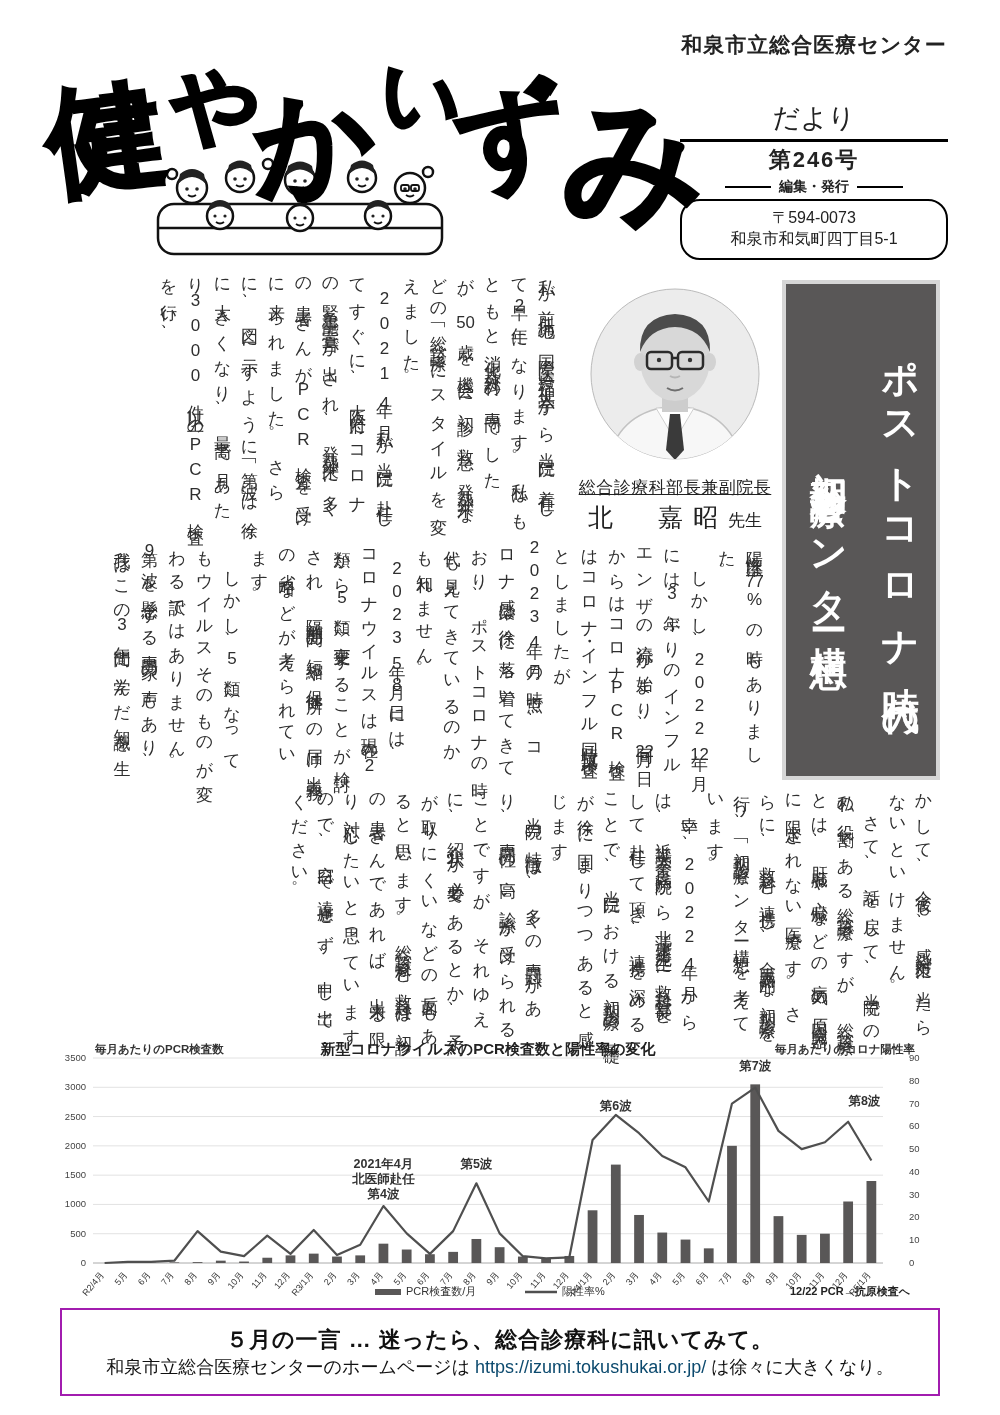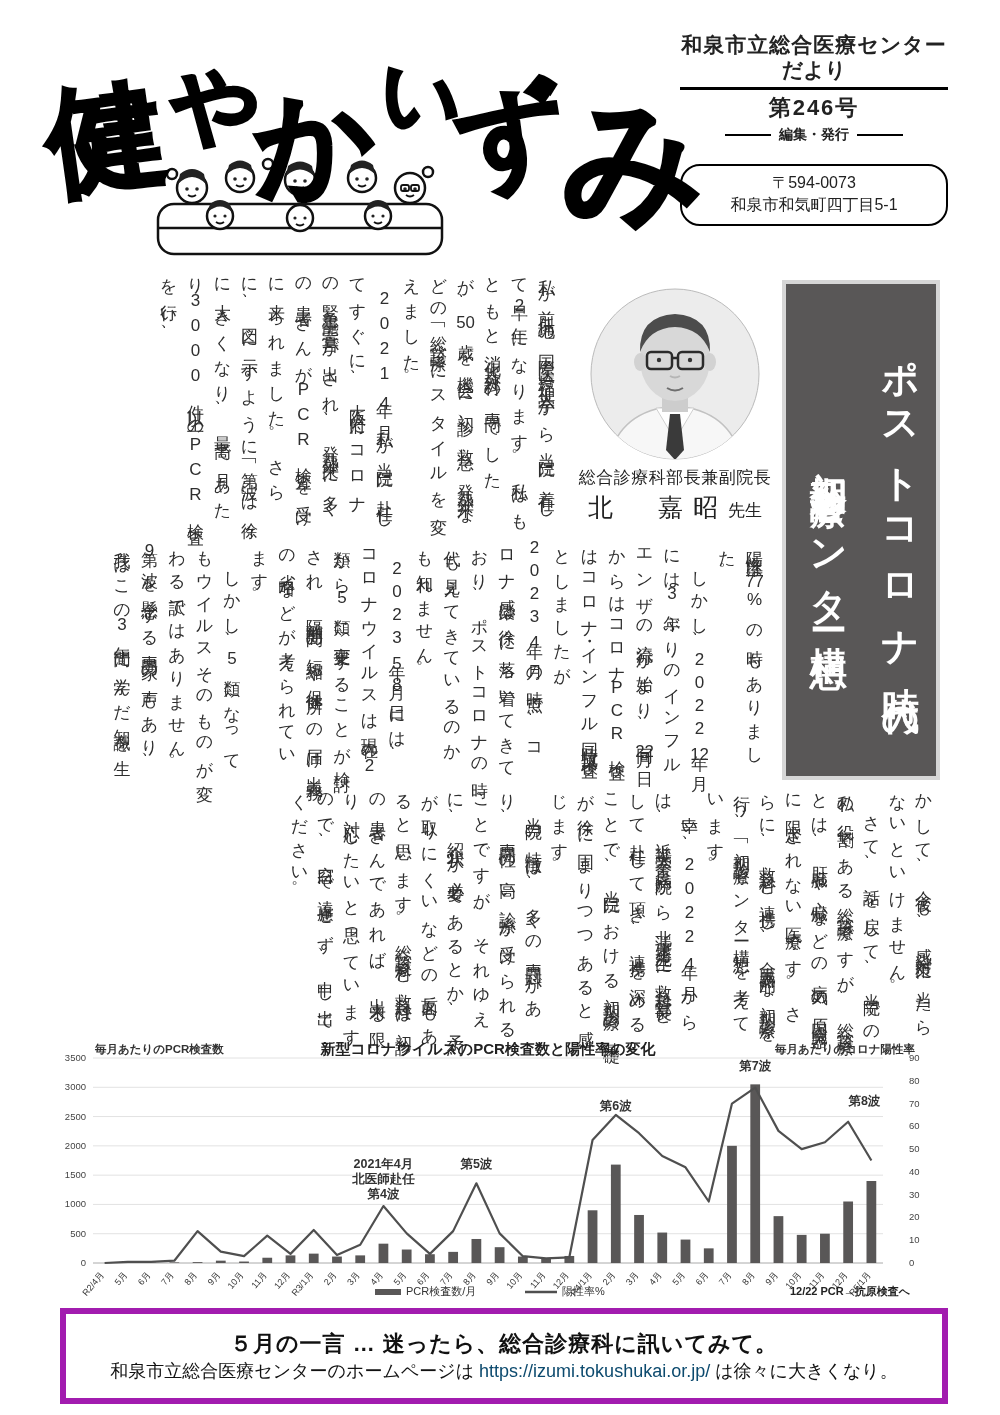--- a/index.html
+++ b/index.html
@@ -19,7 +19,7 @@
 
   #mast-right{position:absolute;left:680px;top:32px;width:268px;text-align:center;}
   .org-name{font-family:"Liberation Serif",serif;font-weight:bold;font-size:21px;letter-spacing:1px;line-height:1.25;}
-  .org-sub{font-family:"Liberation Serif",serif;font-weight:bold;font-size:21px;line-height:1.2;}
+  .org-sub{font-family:"Liberation Serif",serif;font-weight:normal;font-size:27px;line-height:1.2;margin-top:44px;}
   .org-rule{border:none;border-top:3px solid #000;margin:4px 0 3px 0;}
   .issue-no{font-size:22px;font-weight:bold;letter-spacing:2px;margin:2px 0 3px 0;}
   .edit-row{display:flex;align-items:center;justify-content:center;gap:8px;font-size:14px;font-weight:bold;margin-bottom:20px;}

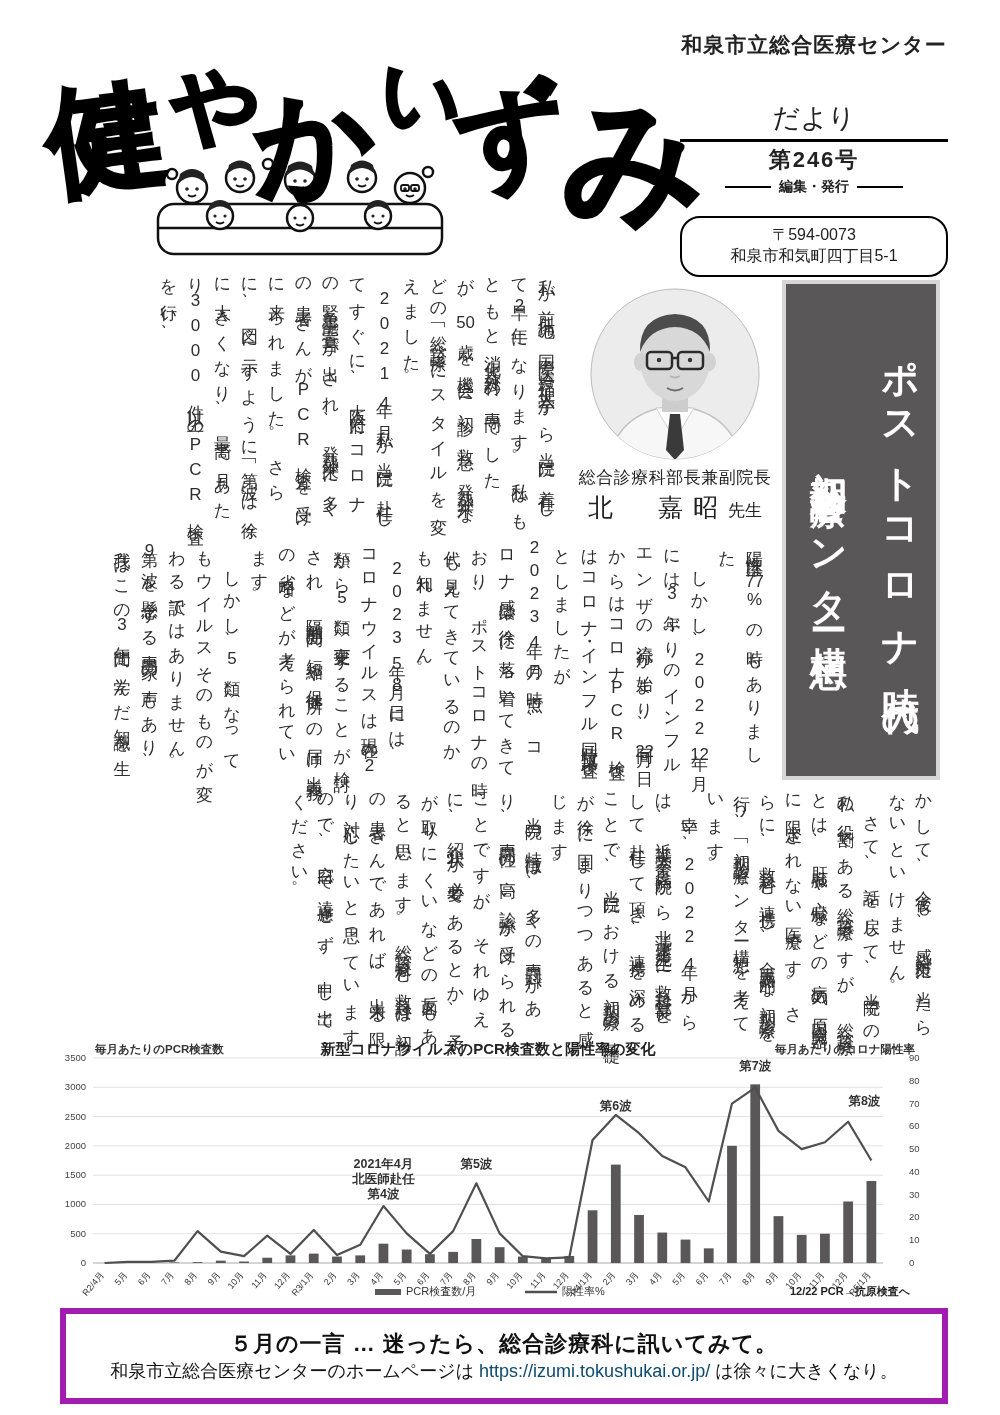--- a/index.html
+++ b/index.html
@@ -22,7 +22,7 @@
   .org-sub{font-family:"Liberation Serif",serif;font-weight:normal;font-size:27px;line-height:1.2;margin-top:44px;}
   .org-rule{border:none;border-top:3px solid #000;margin:4px 0 3px 0;}
   .issue-no{font-size:22px;font-weight:bold;letter-spacing:2px;margin:2px 0 3px 0;}
-  .edit-row{display:flex;align-items:center;justify-content:center;gap:8px;font-size:14px;font-weight:bold;margin-bottom:20px;}
+  .edit-row{display:flex;align-items:center;justify-content:center;gap:8px;font-size:14px;font-weight:bold;margin-bottom:3px;}
   .edit-row::before,.edit-row::after{content:"";flex:0 0 46px;border-top:2px solid #000;}
   .pub-box{border:2.5px solid #000;border-radius:20px;padding:6px 6px 8px 6px;line-height:1.35;}
   .pub-date{font-size:19px;letter-spacing:1px;}

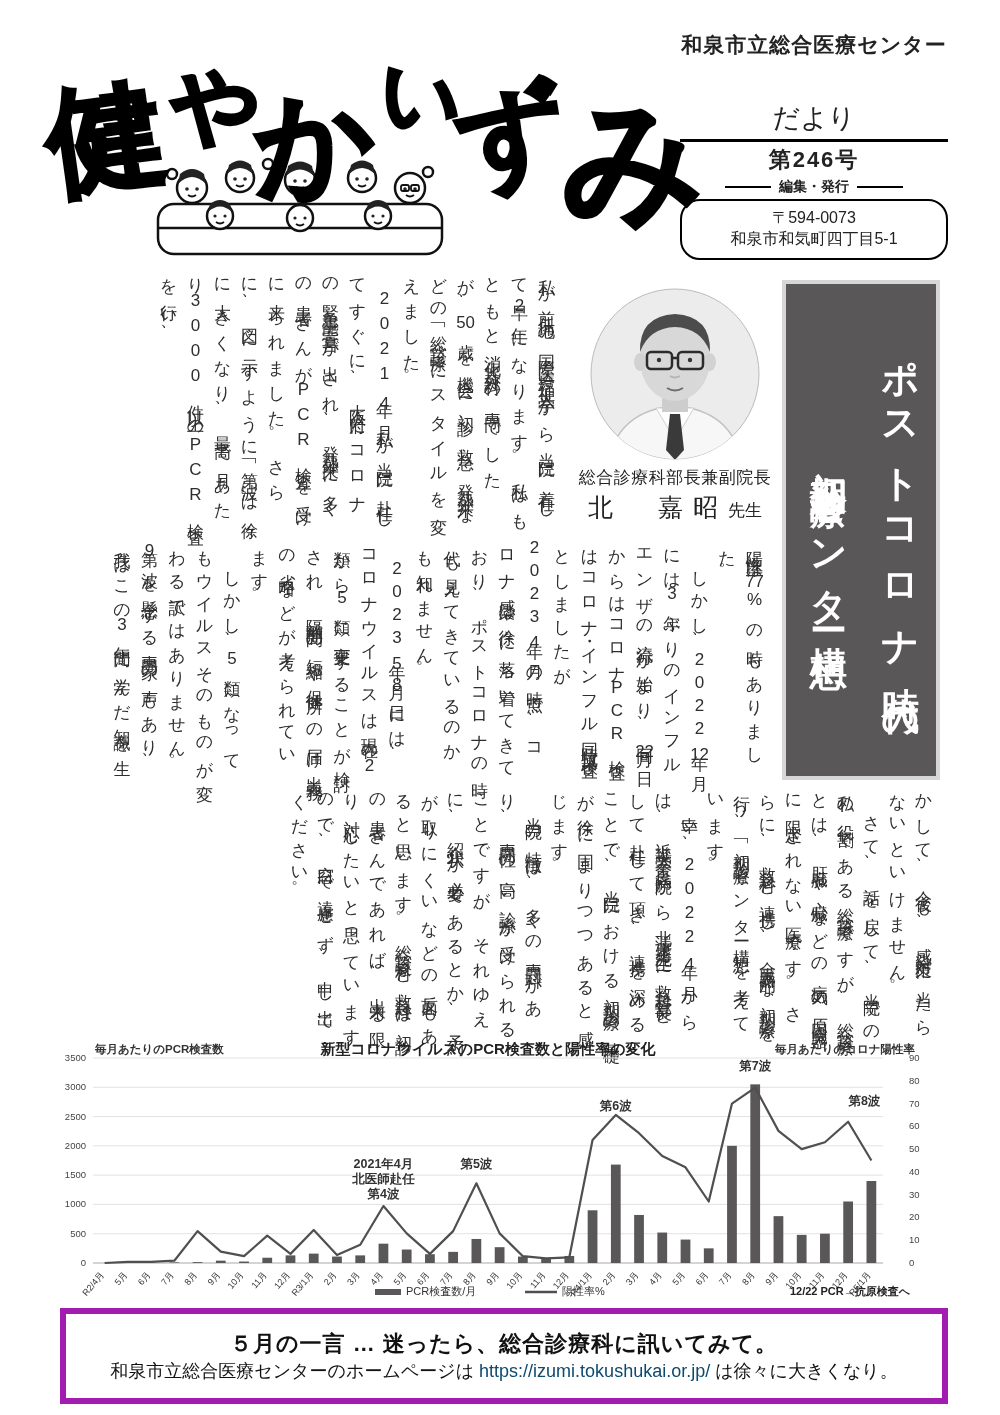--- a/index.html
+++ b/index.html
@@ -40,7 +40,7 @@
   
   #photo-wrap{position:absolute;left:576px;top:288px;width:198px;text-align:center;z-index:1;}
   #photo-wrap svg{display:block;margin:0 auto;}
-  .author-title{font-family:"Liberation Serif",serif;font-size:17px;letter-spacing:0.5px;margin-top:6px;white-space:nowrap;}
+  .author-title{font-family:"Liberation Serif",serif;font-size:17px;letter-spacing:0.5px;margin-top:16px;white-space:nowrap;text-decoration:underline;}
   .author-name-row{font-family:"Liberation Serif",serif;margin-top:2px;}
   .author-name{font-size:25px;letter-spacing:10px;}
   .author-hon{font-size:17px;}

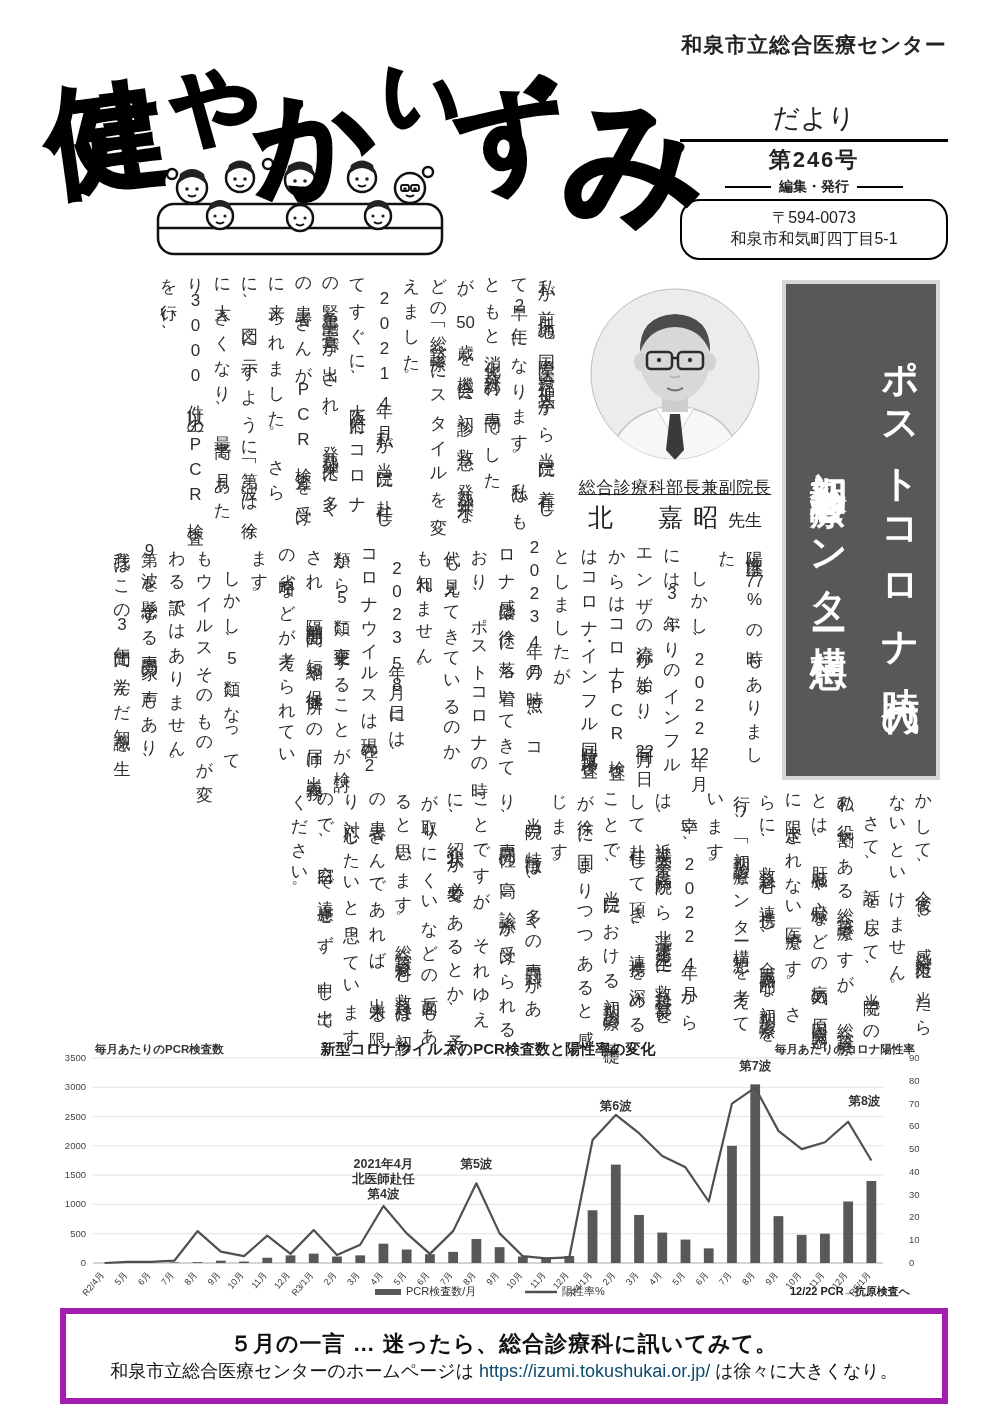--- a/index.html
+++ b/index.html
@@ -58,7 +58,7 @@
   #chart{position:absolute;left:45px;top:1042px;width:910px;height:265px;}
 
   
-  #footer{position:absolute;left:60px;top:1308px;width:876px;height:84px;border:6px solid #a21caf;
+  #footer{position:absolute;left:60px;top:1308px;width:876px;height:84px;border:2px solid #a21caf;
           display:flex;flex-direction:column;justify-content:center;text-align:center;gap:0;}
   .footer-l1{font-size:22px;font-weight:bold;letter-spacing:1px;color:#111;}
   .footer-l2{font-size:18px;color:#111;}

